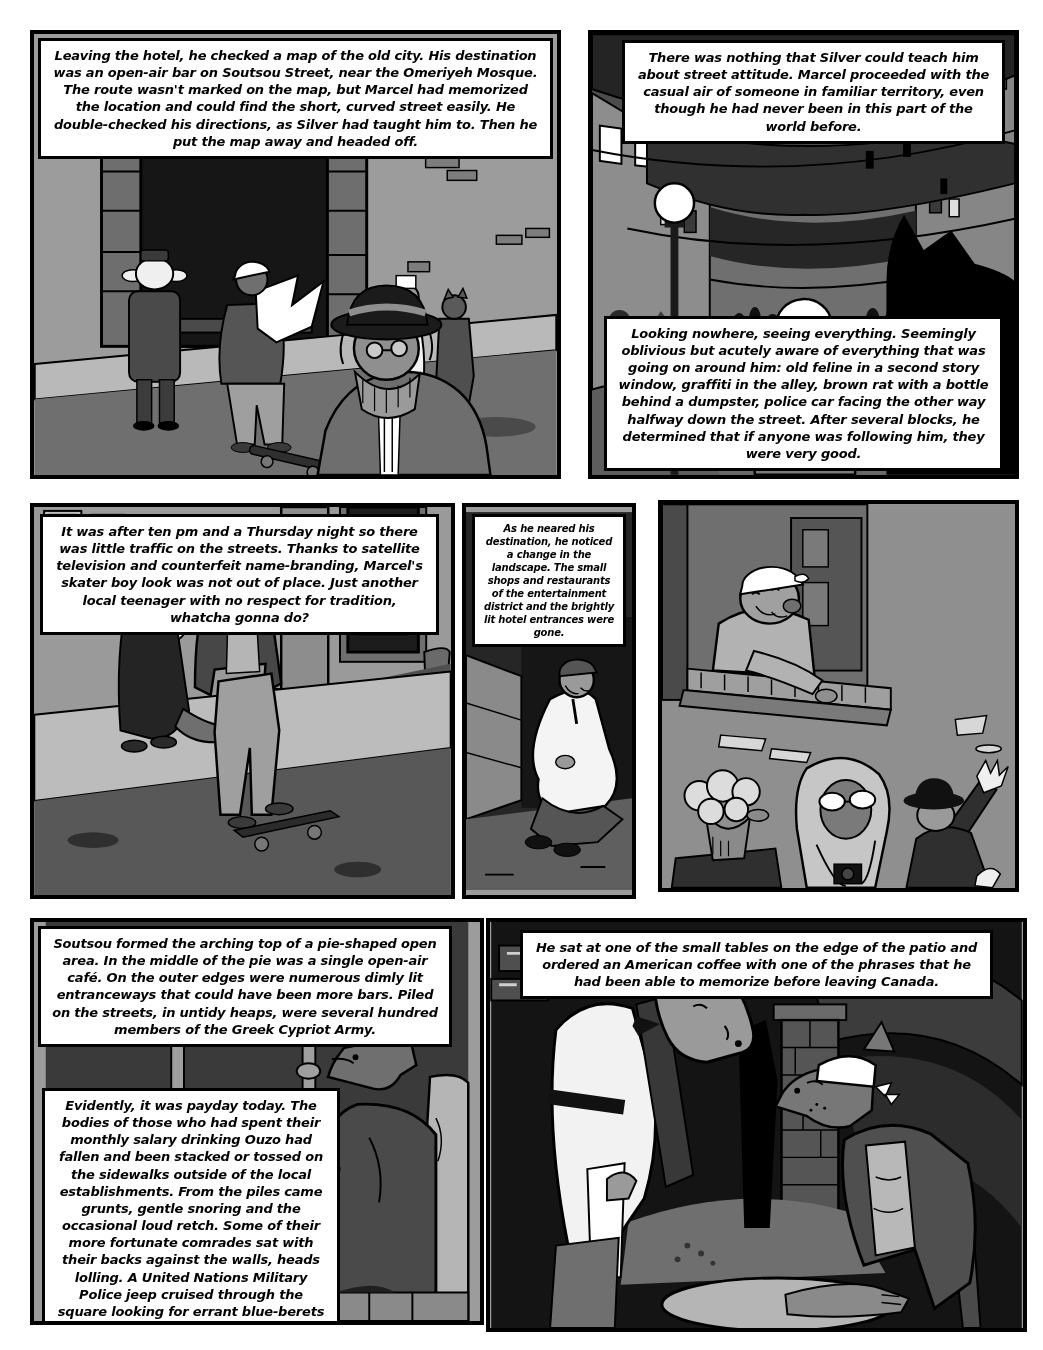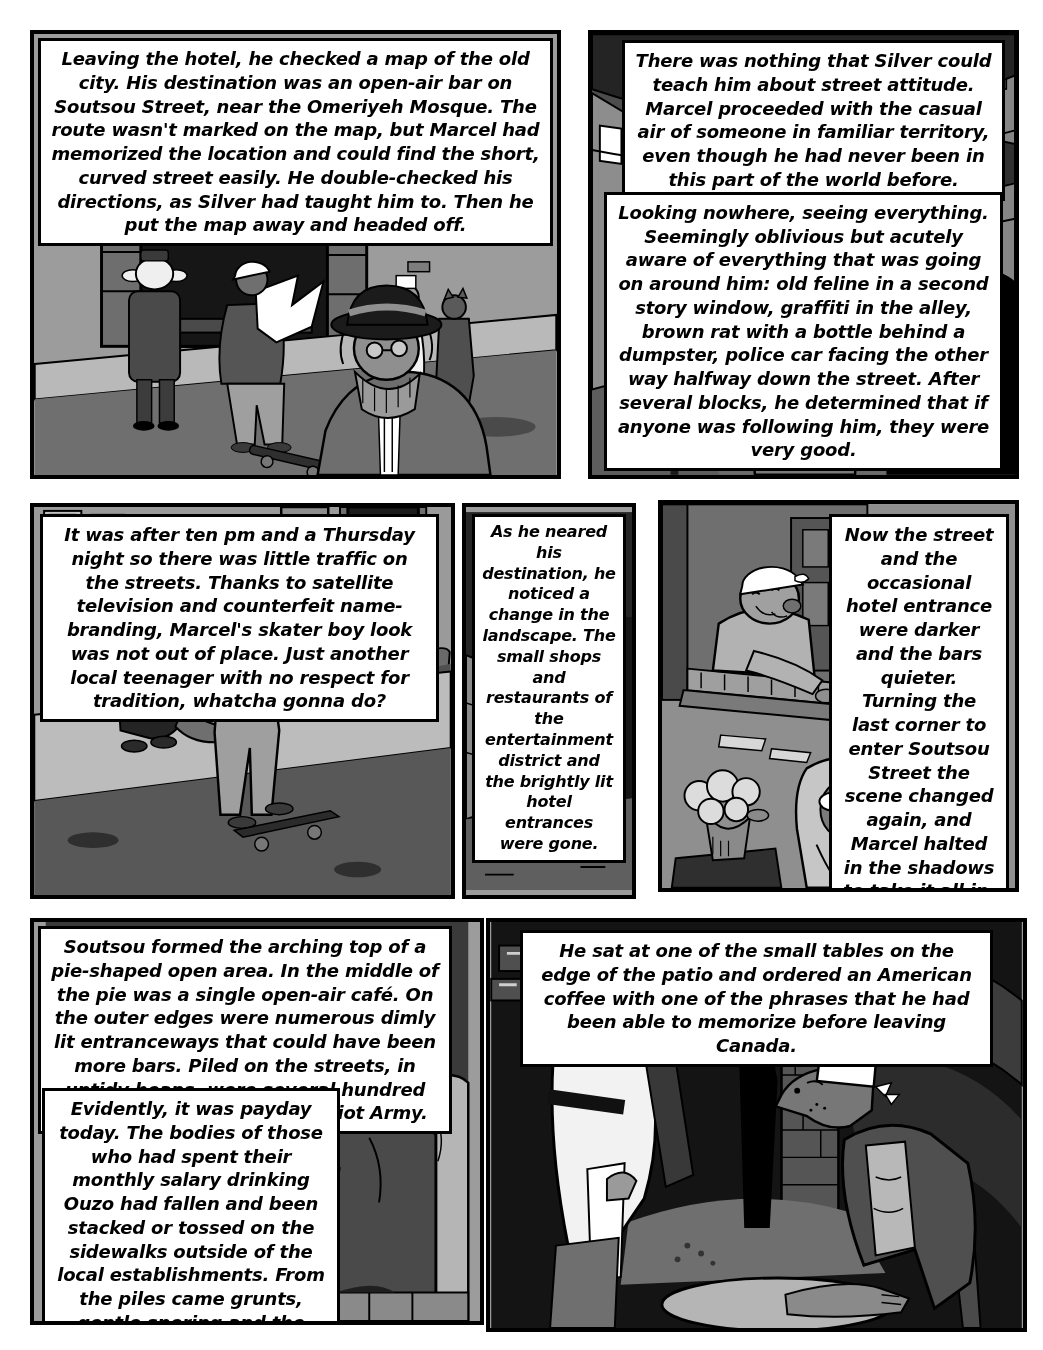--- a/index.html
+++ b/index.html
@@ -9,7 +9,7 @@
   .panel svg{position:absolute;left:0;top:0;width:100%;height:100%;display:block;}
   .caption{position:absolute;background:#fff;border:3px solid #000;color:#000;
            font-family:"DejaVu Sans",sans-serif;font-style:italic;font-weight:600;
-           font-size:18px;line-height:1.32;text-align:center;padding:6px 9px;box-sizing:border-box;
+           font-size:13px;line-height:1.32;text-align:center;padding:6px 9px;box-sizing:border-box;
            letter-spacing:-0.2px;}
   .cap-sm{font-size:16px;line-height:1.3;padding:5px 6px;}
 </style>

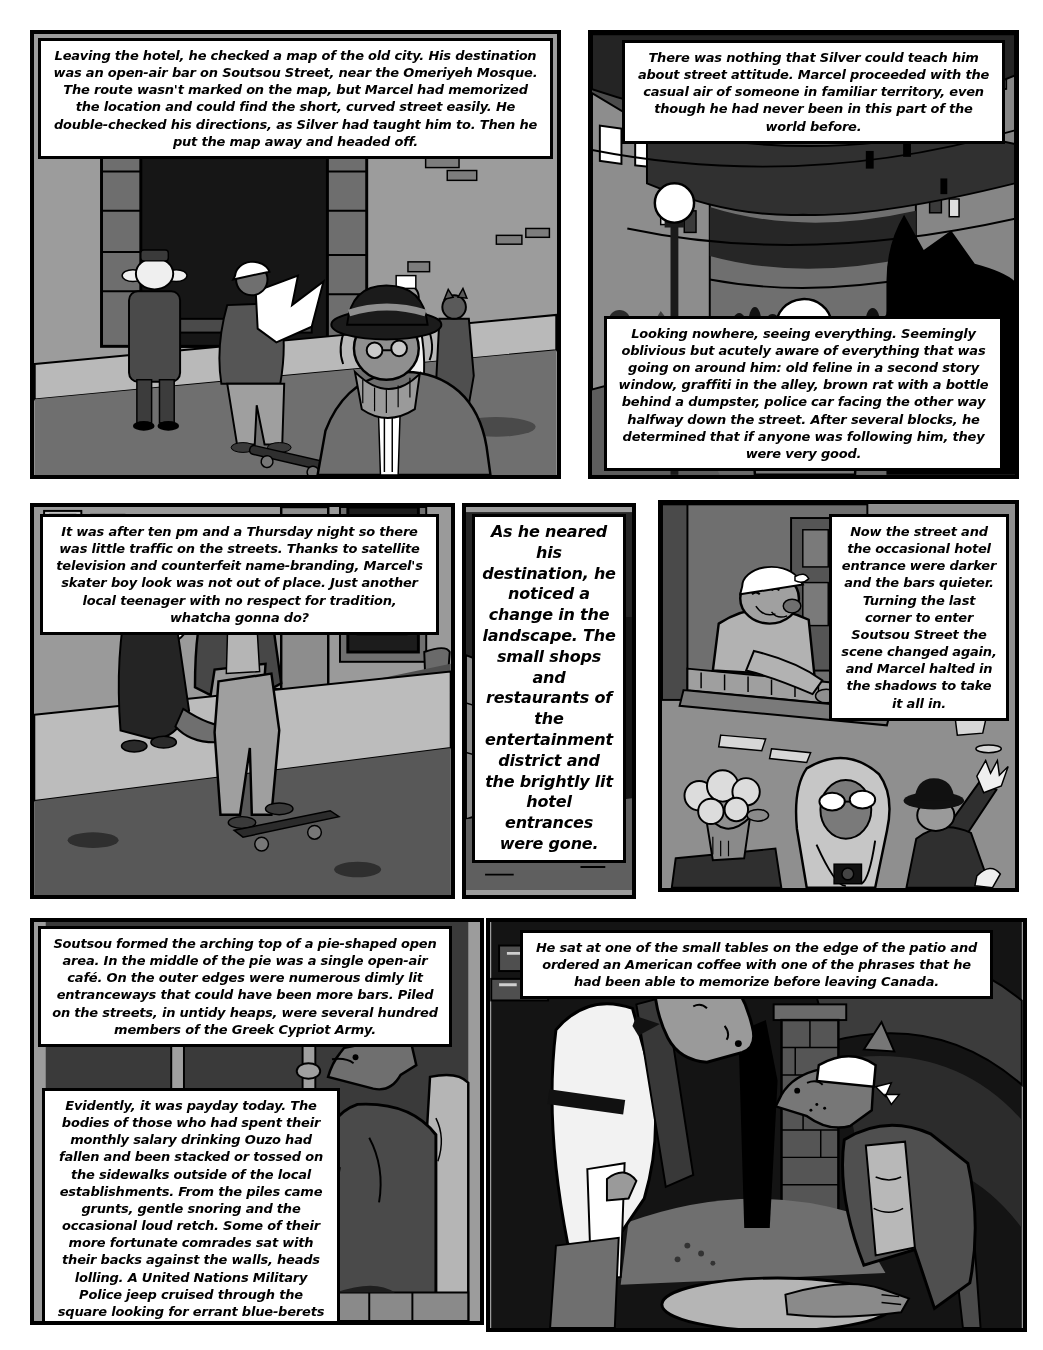--- a/index.html
+++ b/index.html
@@ -11,7 +11,7 @@
            font-family:"DejaVu Sans",sans-serif;font-style:italic;font-weight:600;
            font-size:13px;line-height:1.32;text-align:center;padding:6px 9px;box-sizing:border-box;
            letter-spacing:-0.2px;}
-  .cap-sm{font-size:16px;line-height:1.3;padding:5px 6px;}
+  .cap-sm{font-size:10px;line-height:1.3;padding:5px 6px;}
 </style>
 </head>
 <body>

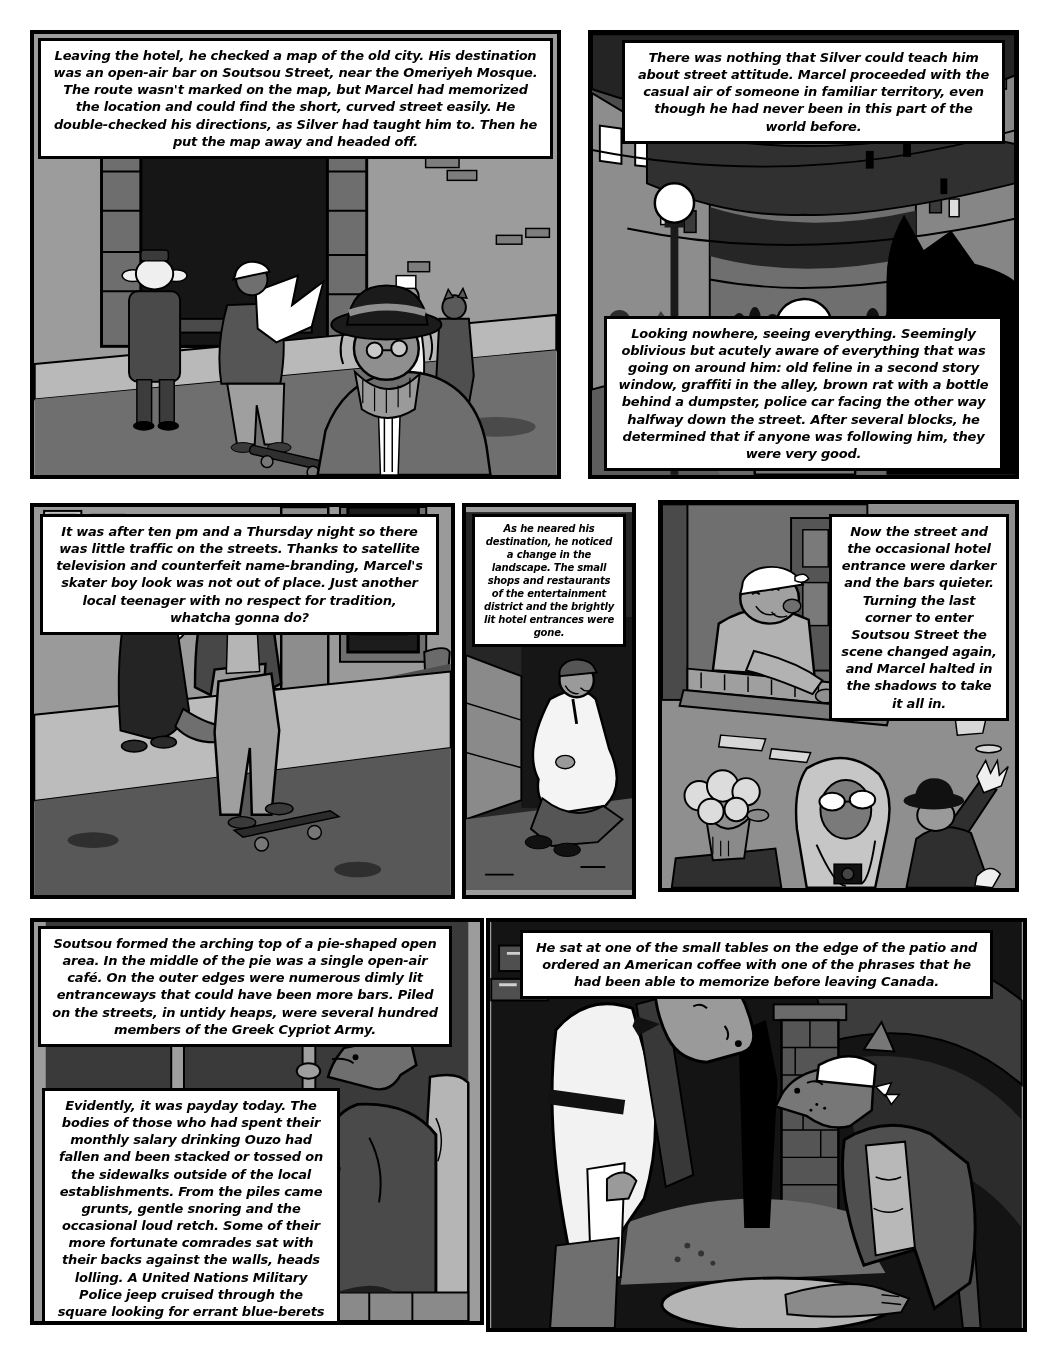--- a/index.html
+++ b/index.html
@@ -321,7 +321,6 @@
         <path d="M322,380 q14,-14 24,-2 l-8,14 -18,-2 z" fill="#efefef" stroke="#000" stroke-width="1.5"></path>
       </g>
     </svg>
-    <div class="caption" style="right:6px;top:10px;width:180px;">Now the street and the occasional hotel entrance were darker and the bars quieter.  Turning the last corner to enter Soutsou Street the scene changed again, and Marcel halted in the shadows to take it all in.</div>
   </section>
 
   <section class="panel" style="left:30px;top:918px;width:454px;height:407px;">

